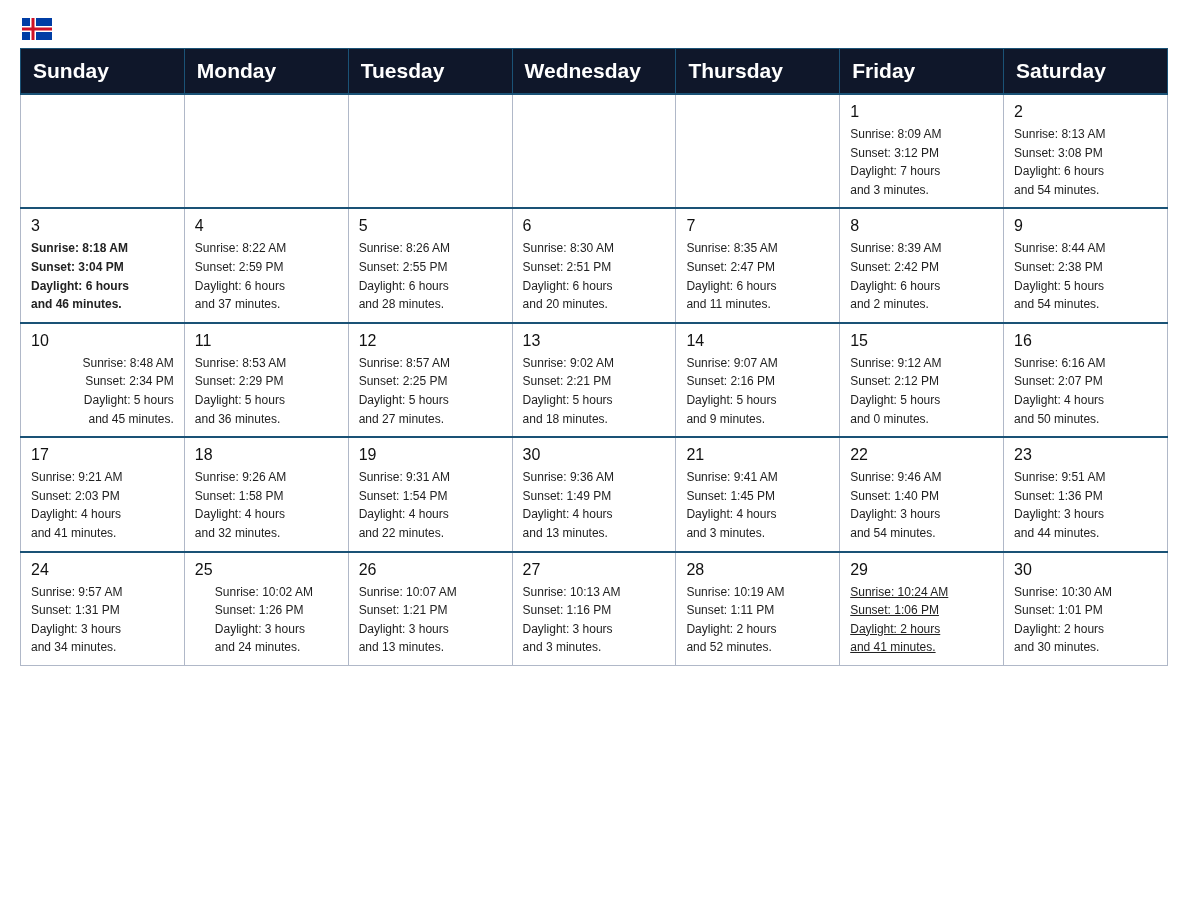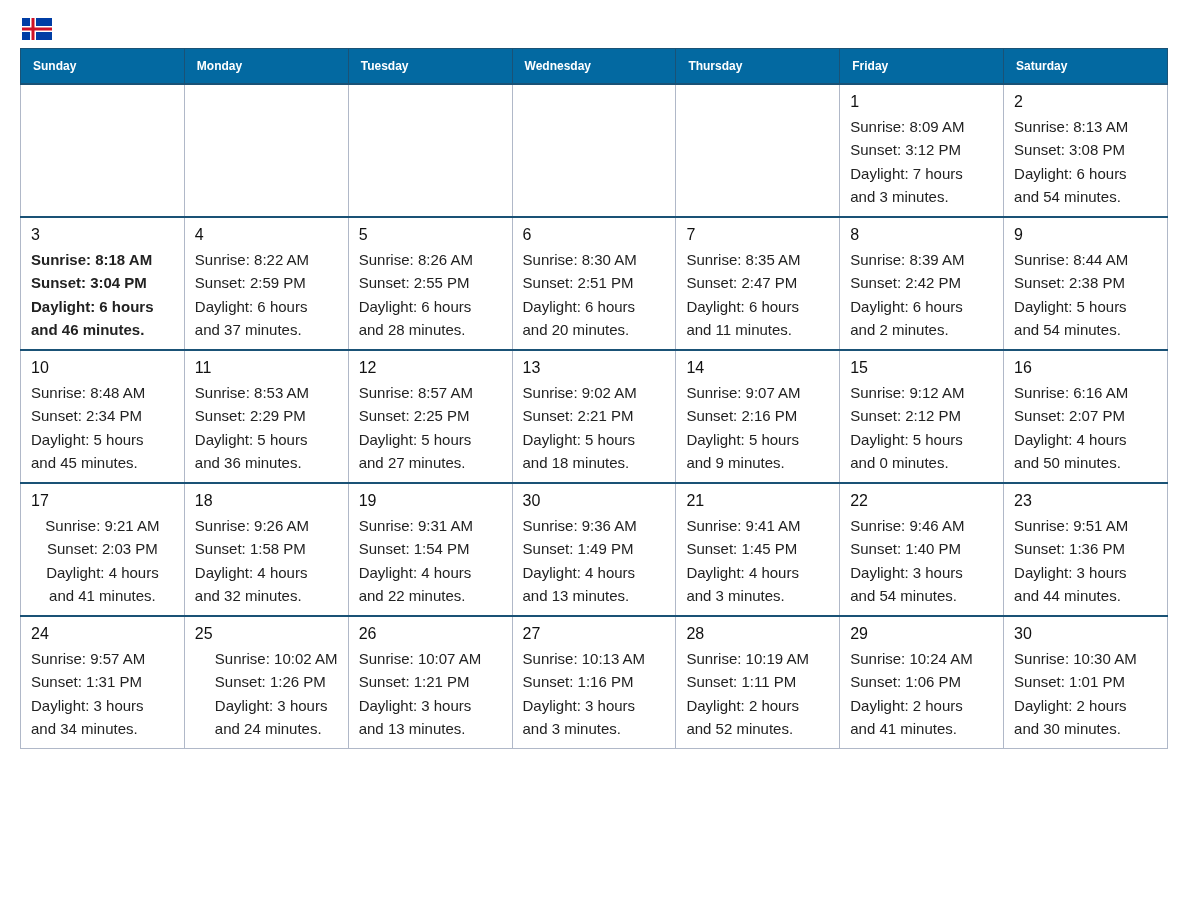--- a/index.html
+++ b/index.html
@@ -65,9 +65,9 @@
       margin-top: 8px;
     }
     .calendar th {
-      background: #0369a1;
+      background: #0f172a;
       color: #fff;
-      font-size: 12px;
+      font-size: 21px;
       font-weight: bold;
       padding: 10px 12px;
       text-align: left;

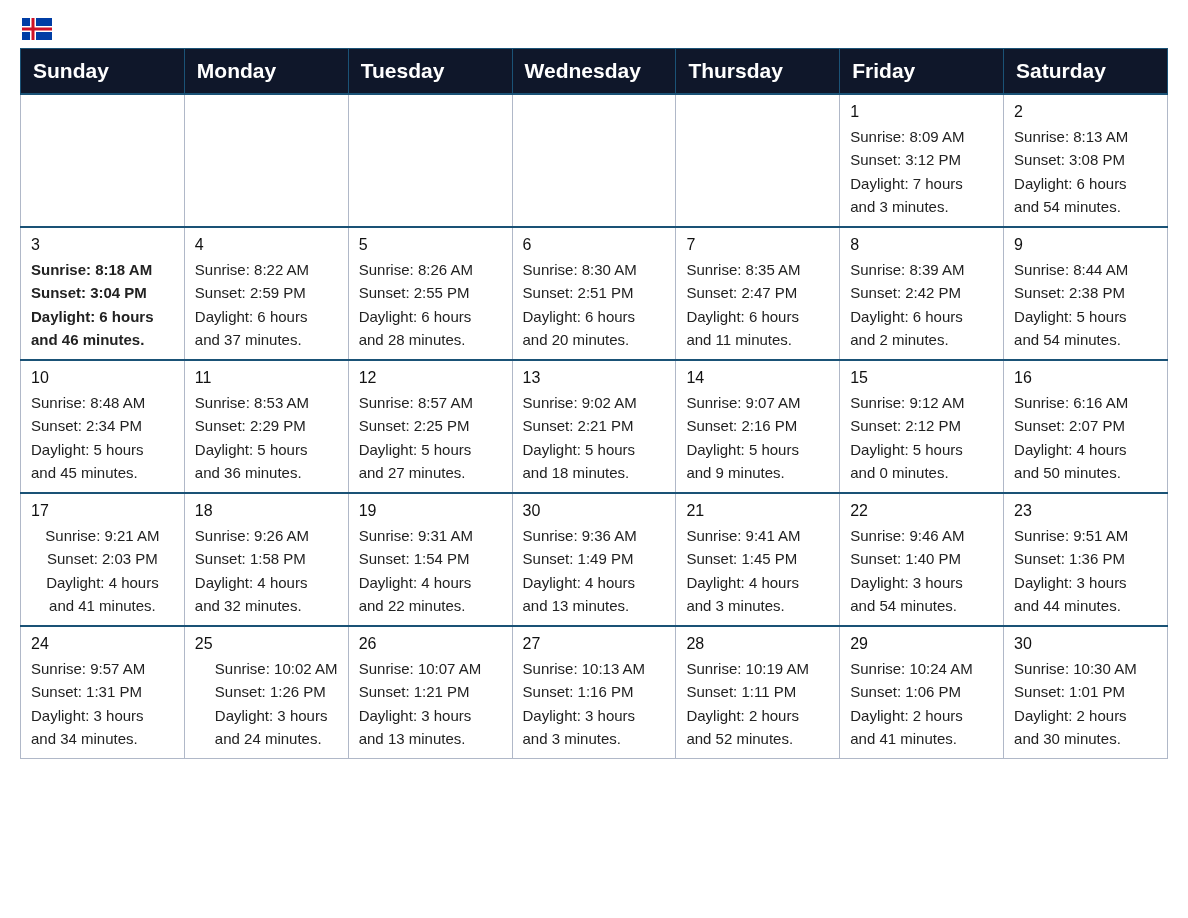--- a/index.html
+++ b/index.html
@@ -94,7 +94,7 @@
       margin-bottom: 4px;
     }
     .day-info {
-      font-size: 15px;
+      font-size: 12px;
       color: #222;
       line-height: 1.55;
     }

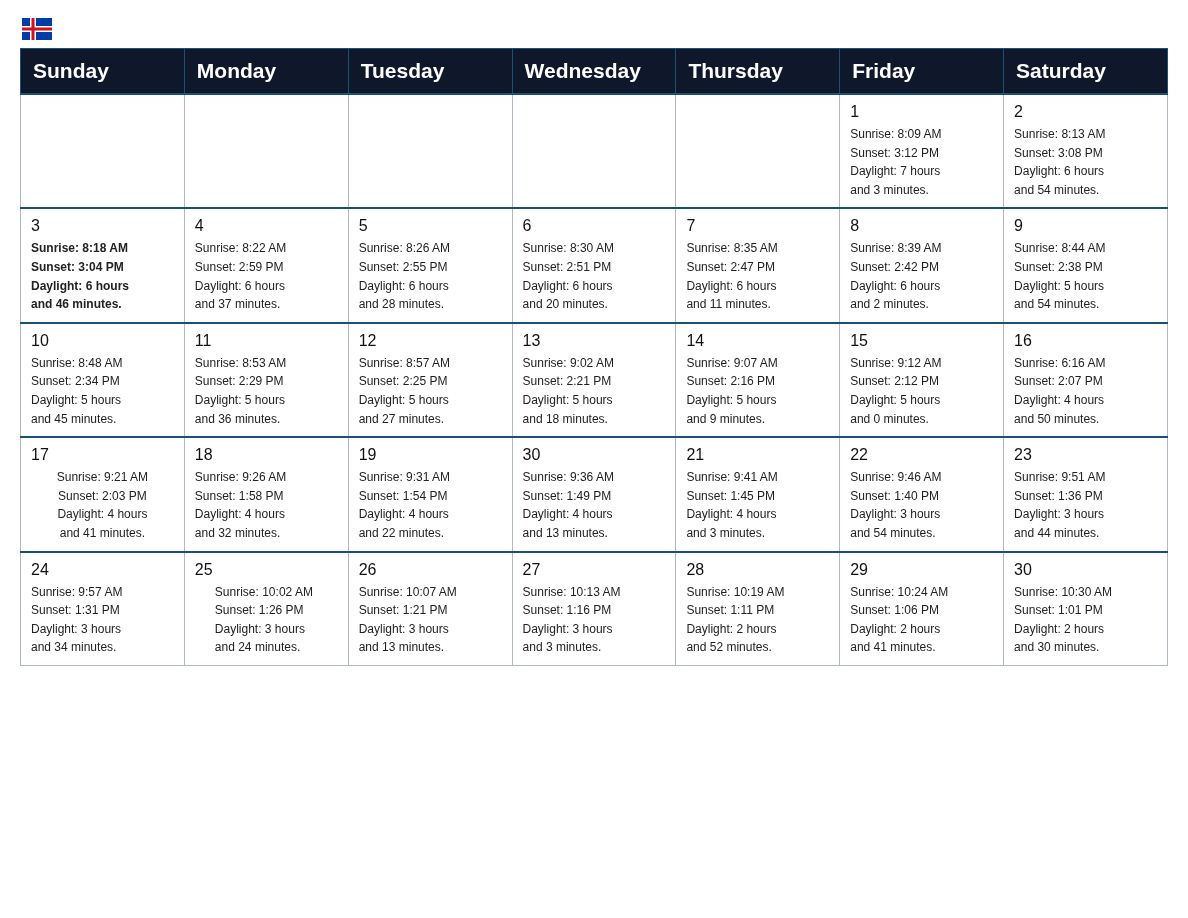--- a/index.html
+++ b/index.html
@@ -218,7 +218,7 @@
       <tr class="week-row">
         <td>
           <span class="day-number">10</span>
-          <div class="day-info" style="white-space: pre-line;">Sunrise: 8:48 AM
+          <div class="day-info" style="white-space: pre-line; text-align: right;">Sunrise: 8:48 AM
 Sunset: 2:34 PM
 Daylight: 5 hours
 and 45 minutes.</div>

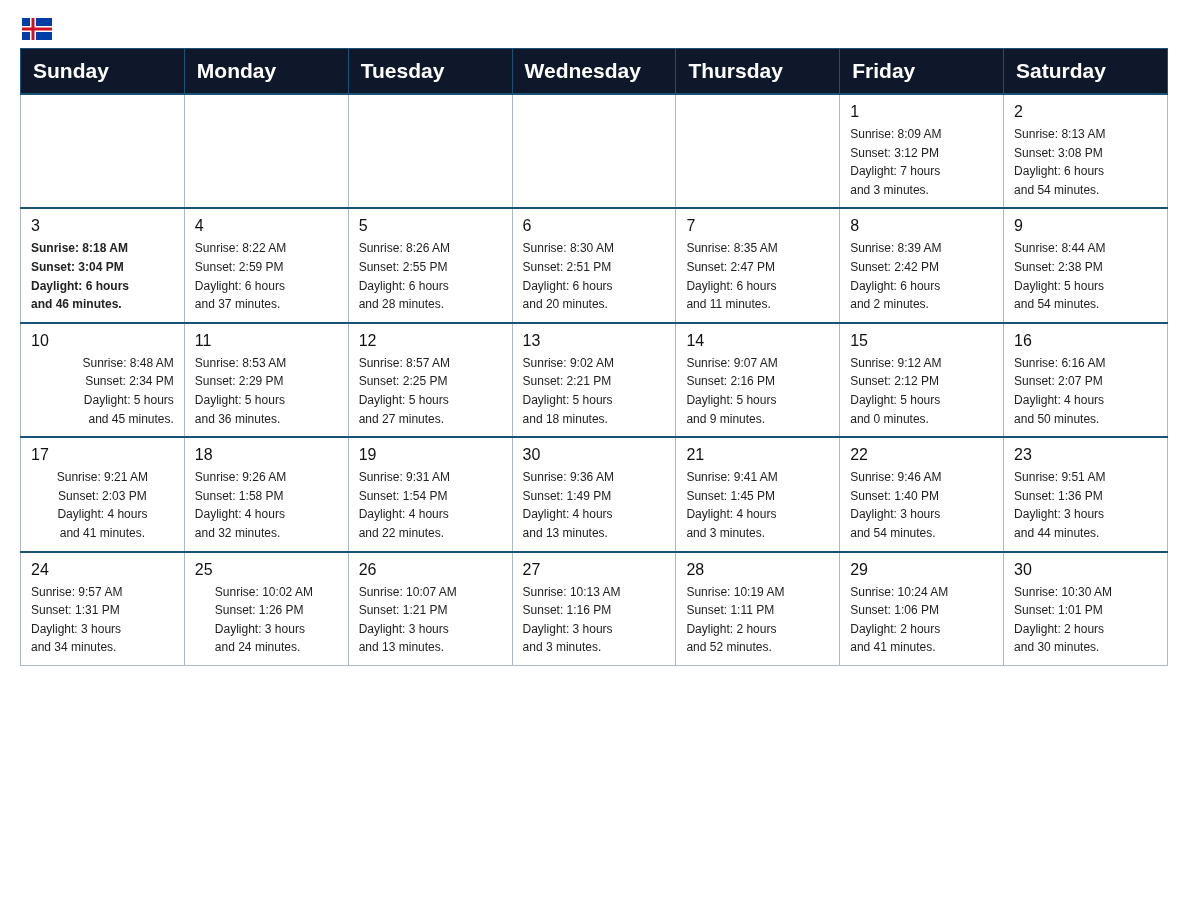--- a/index.html
+++ b/index.html
@@ -269,7 +269,7 @@
       <tr class="week-row">
         <td>
           <span class="day-number">17</span>
-          <div class="day-info" style="white-space: pre-line; text-align: center;">Sunrise: 9:21 AM
+          <div class="day-info" style="white-space: pre-line;">Sunrise: 9:21 AM
 Sunset: 2:03 PM
 Daylight: 4 hours
 and 41 minutes.</div>

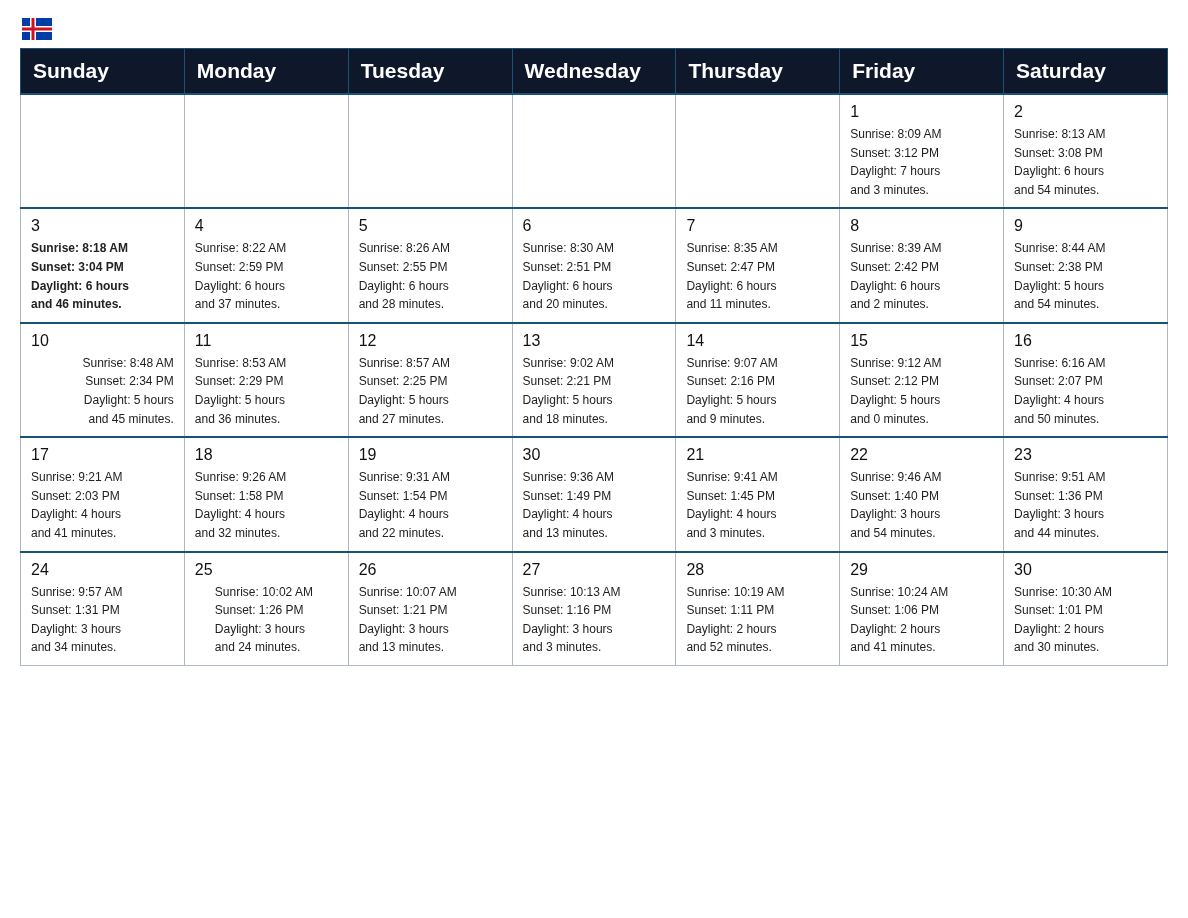--- a/index.html
+++ b/index.html
@@ -355,7 +355,7 @@
         </td>
         <td>
           <span class="day-number">29</span>
-          <div class="day-info" style="white-space: pre-line;">Sunrise: 10:24 AM
+          <div class="day-info" style="white-space: pre-line; text-decoration: underline;">Sunrise: 10:24 AM
 Sunset: 1:06 PM
 Daylight: 2 hours
 and 41 minutes.</div>

